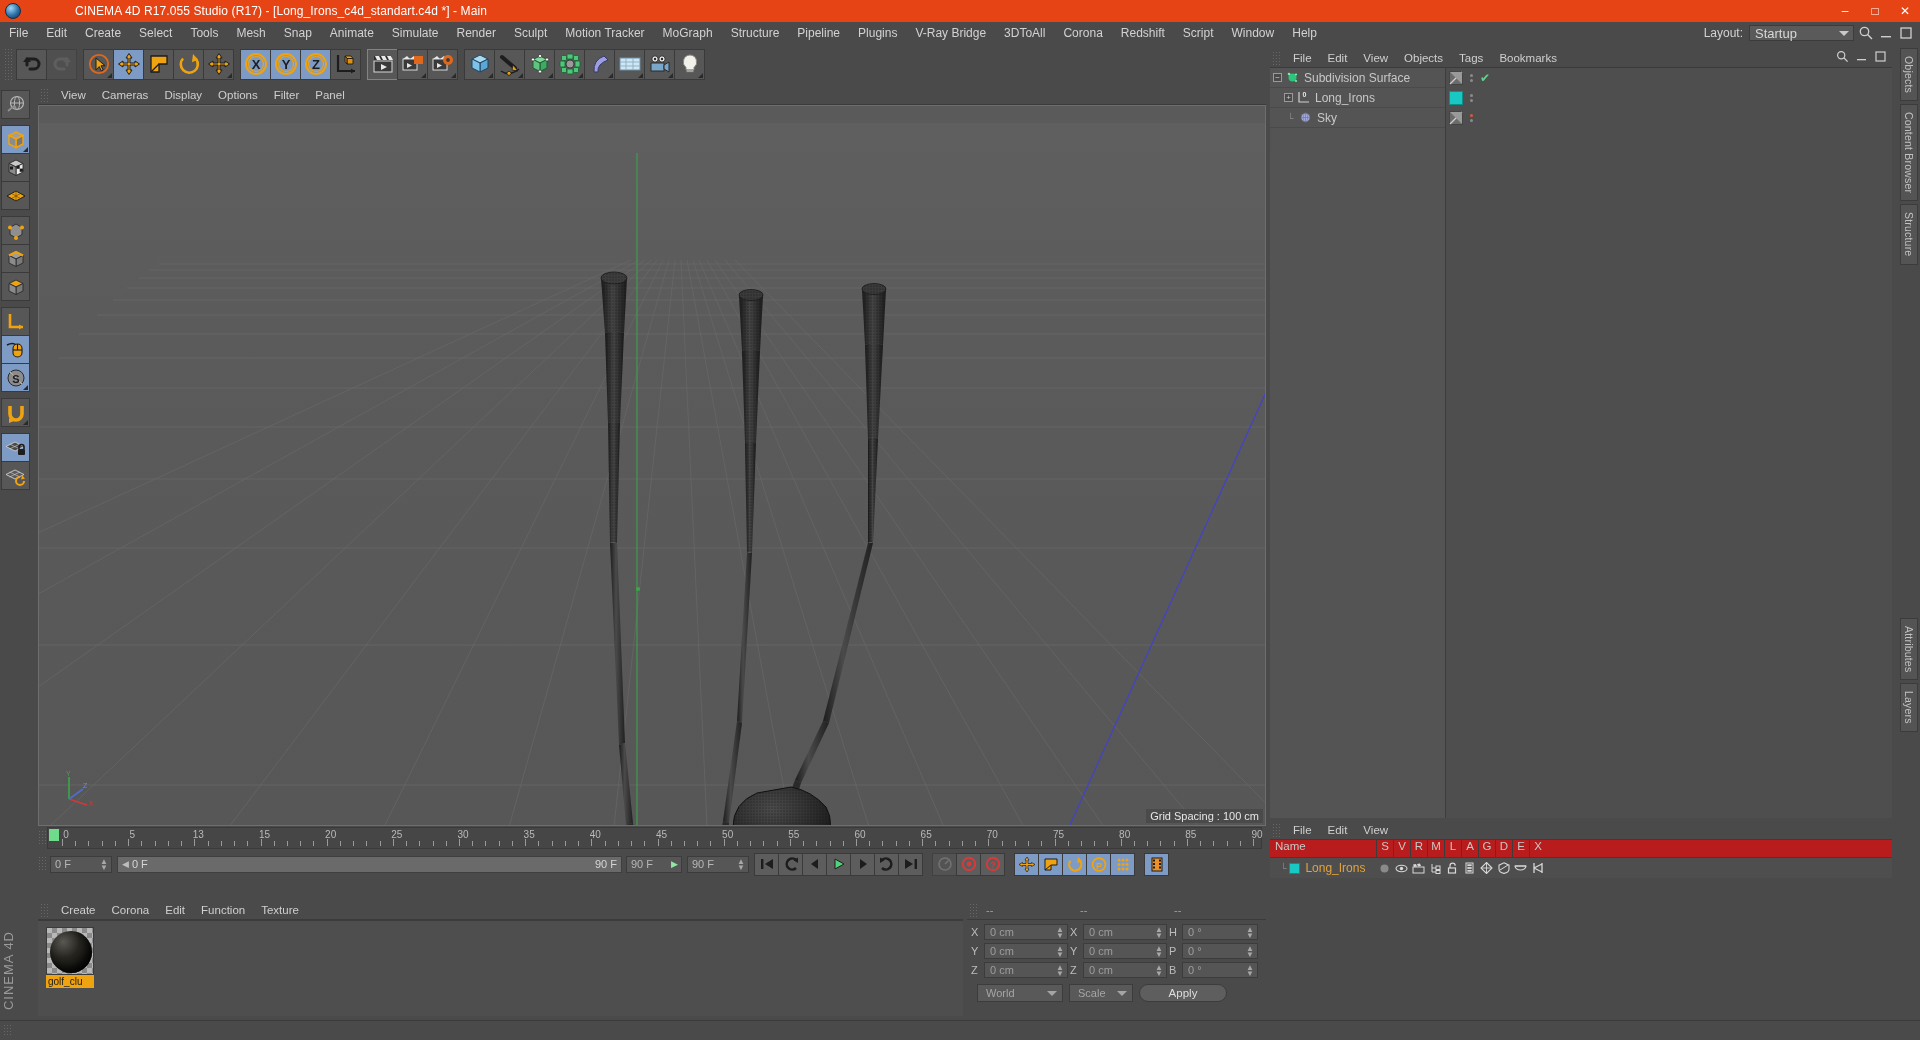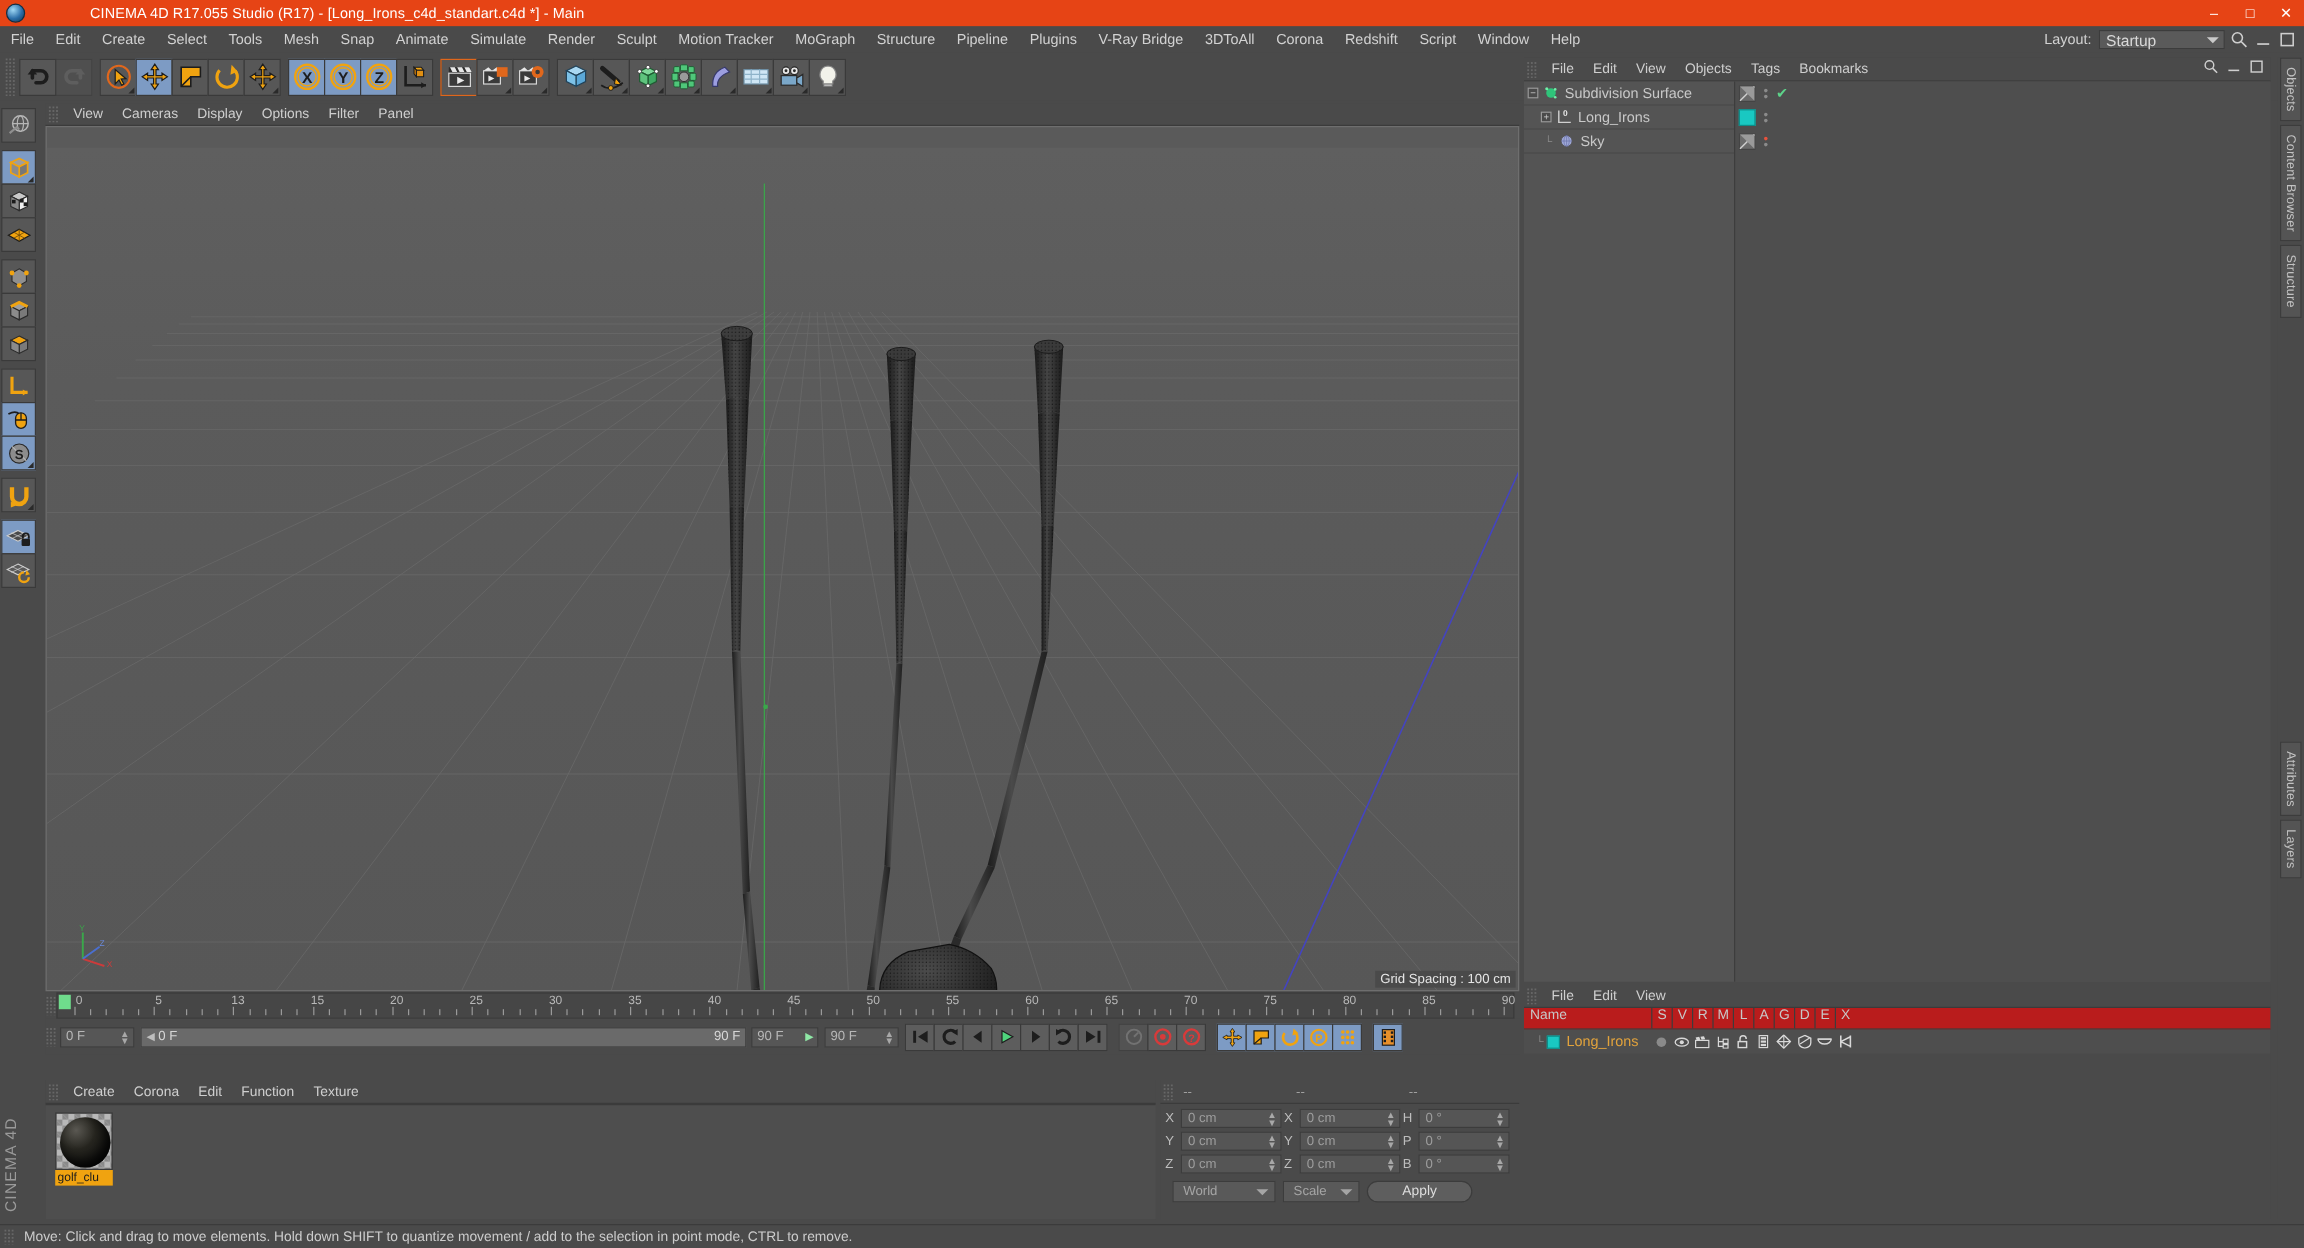--- a/index.html
+++ b/index.html
@@ -1366,7 +1366,6 @@
 
   <div class="statusbar">
     <div class="grip"></div>
-    <div class="status-text">Move: Click and drag to move elements. Hold down SHIFT to quantize movement / add to the selection in point mode, CTRL to remove.</div>
   </div>
 
 </div>

